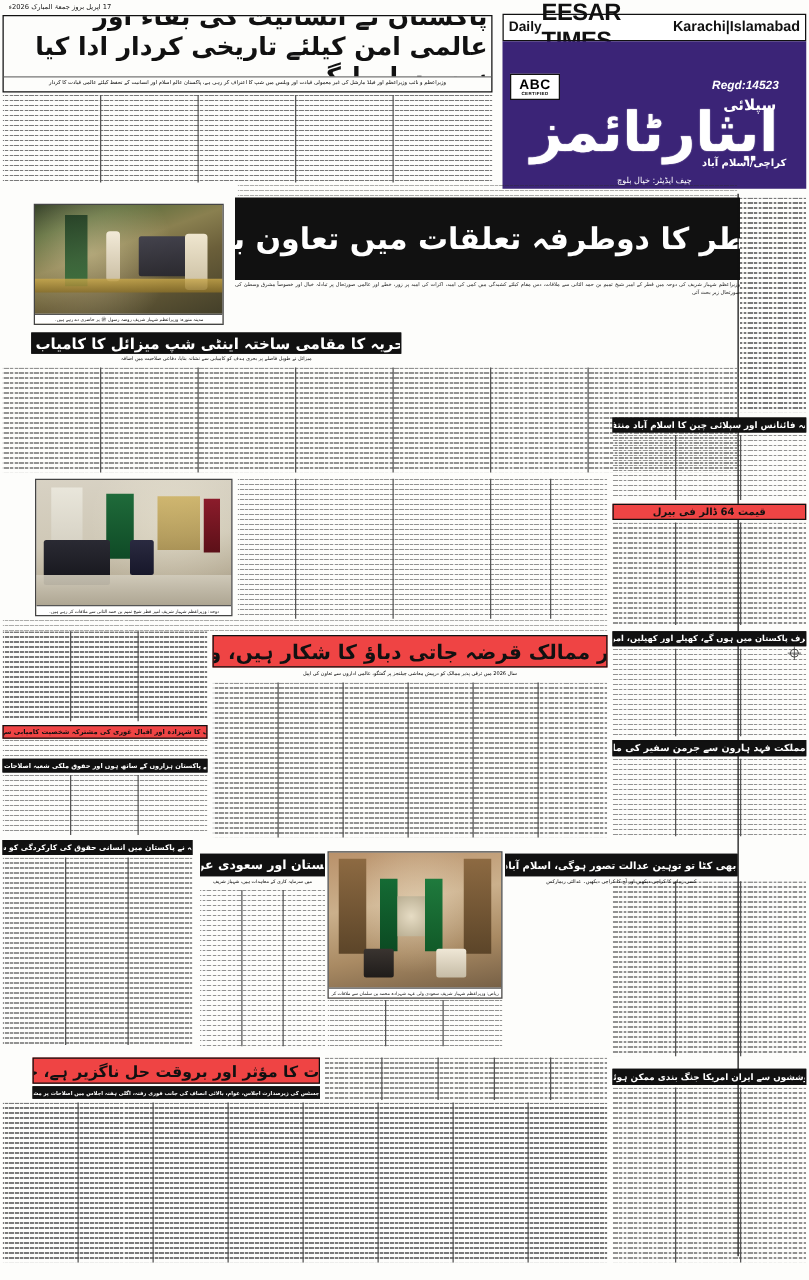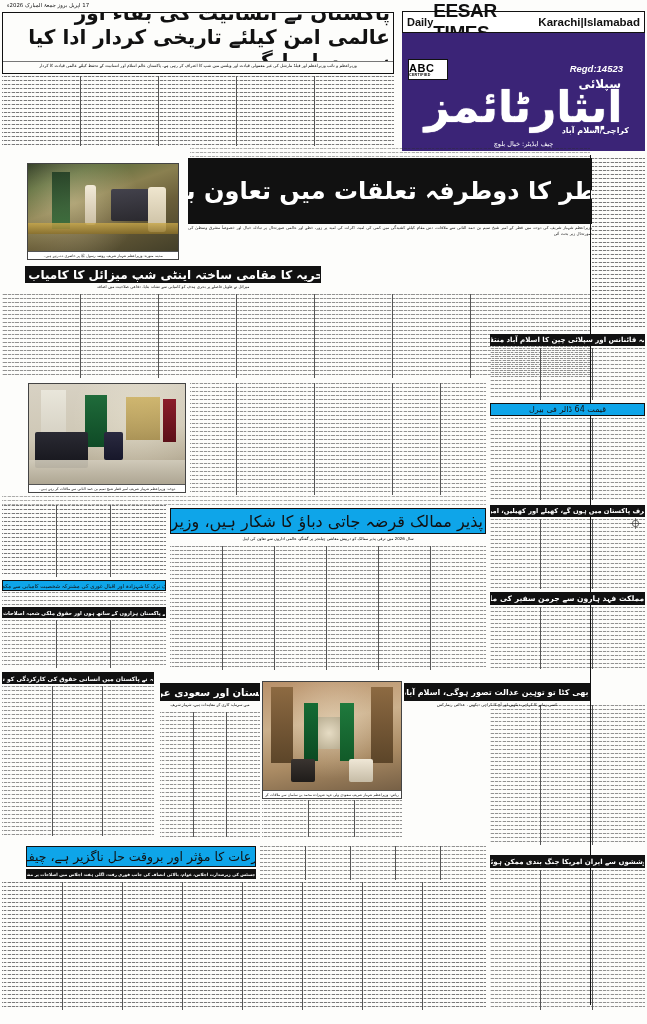--- a/index.html
+++ b/index.html
@@ -97,7 +97,7 @@
     position:absolute; top:26px; left:6px;
     background:#fff; border:1.5px solid #111;
     width: 40px; height: 21px;
-    display:flex; flex-direction:column; align-items:flex-start; justify-content:center;
+    display:flex; flex-direction:column; align-items:center; justify-content:center;
     direction:ltr;
   }
   .abc-top { font-size:11px; font-weight:bold; line-height:10px; letter-spacing:.5px; }

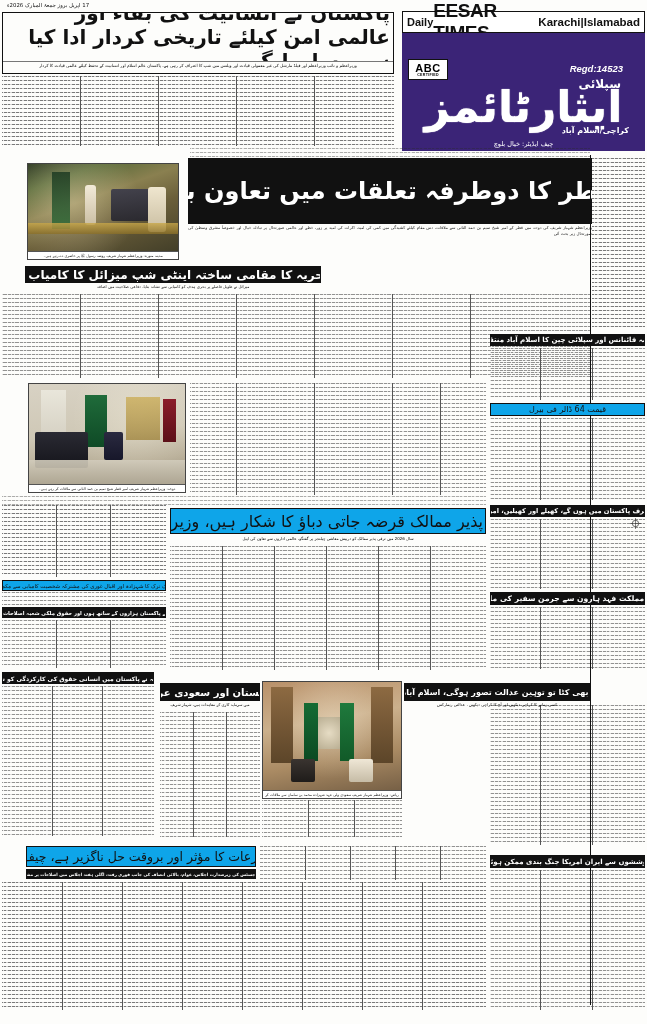--- a/index.html
+++ b/index.html
@@ -55,10 +55,10 @@
   }
   .hl-outline {
     border: 1.4px solid #111;
-    background: #0ea5e9;
+    background: #ef4444;
     color: #111;
     display: flex; align-items: center; justify-content: center;
-    font-weight: normal; white-space: nowrap; overflow: hidden;
+    font-weight: bold; white-space: nowrap; overflow: hidden;
   }
   .hl-big {
     background: #111; color:#fff;

